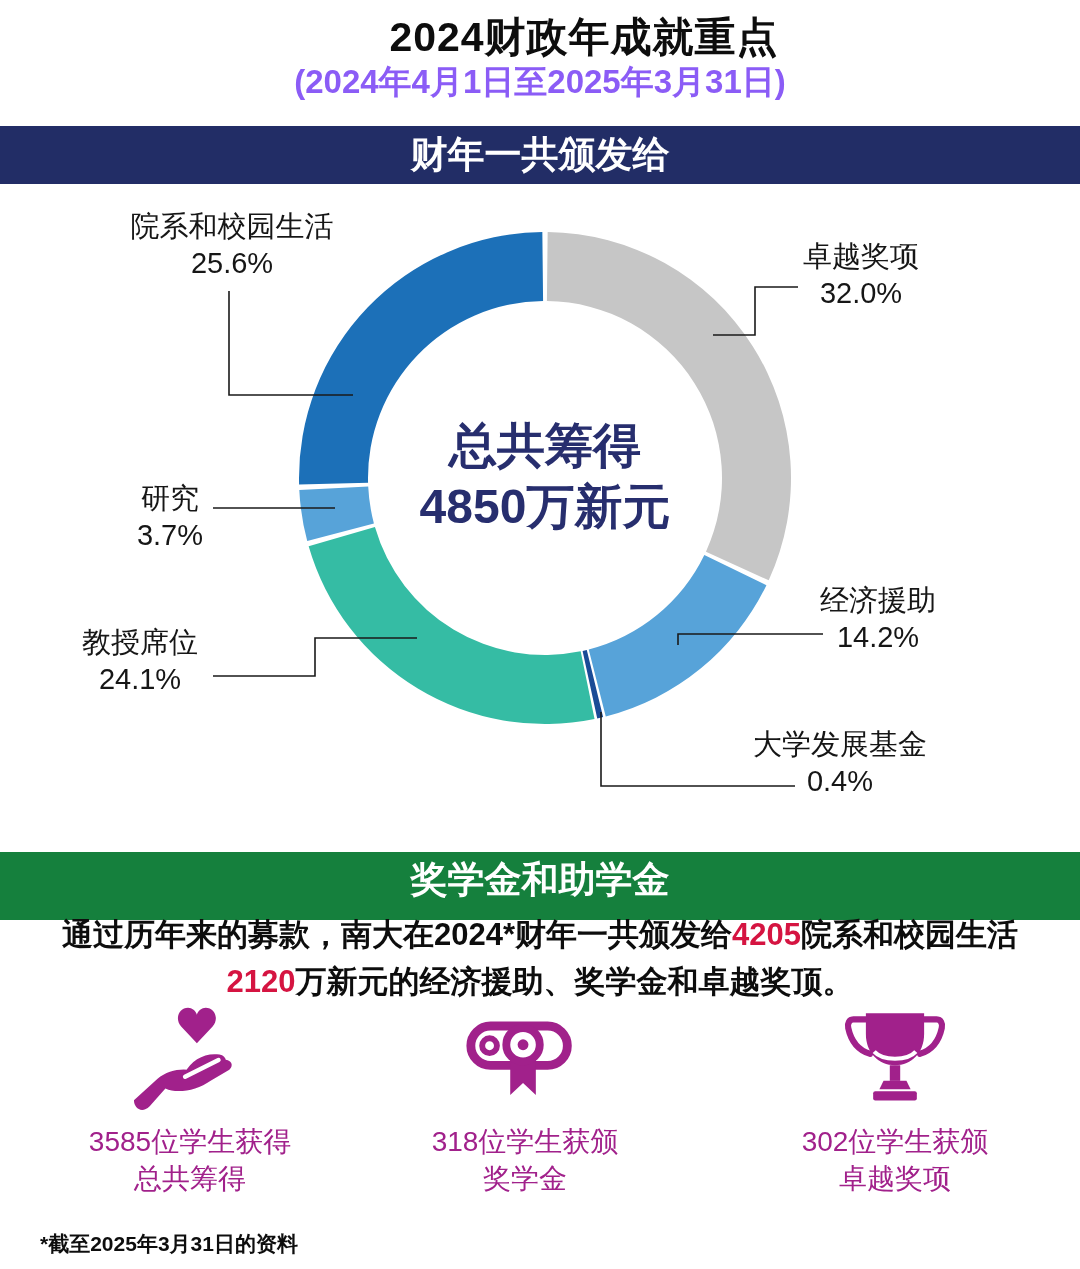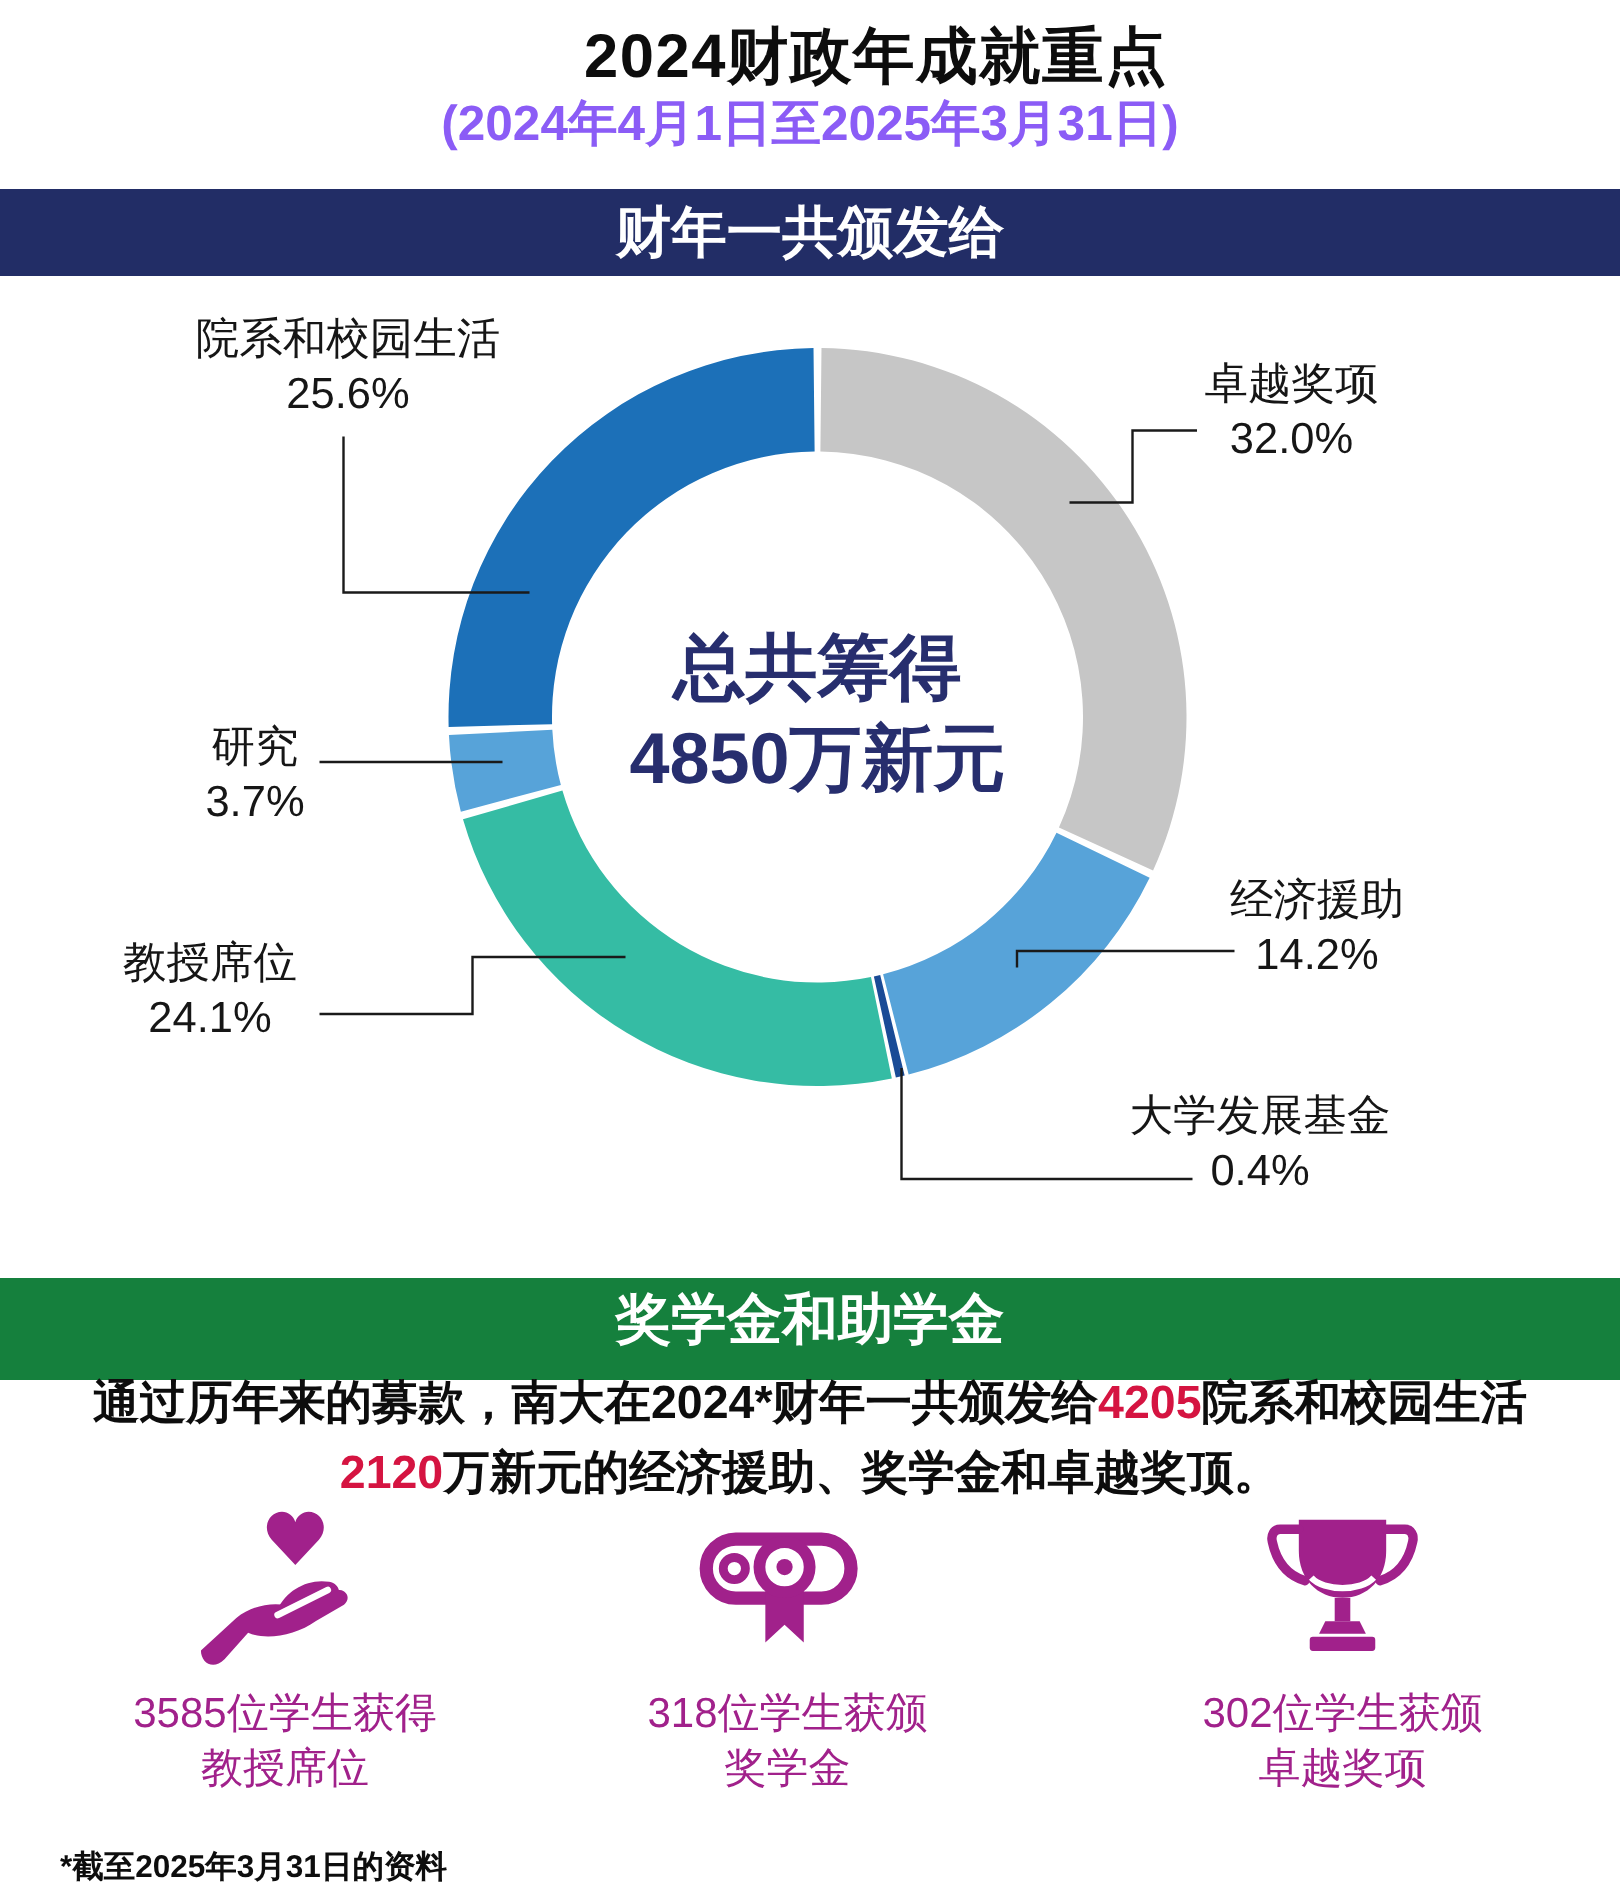--- a/index.html
+++ b/index.html
@@ -121,7 +121,7 @@
     </svg>
   </div>
   <div class="stat-caption">3585位学生获得
-教授席位</div>
+总共筹得</div>
 </div>
 
 <div class="abs stat-col col-2">

